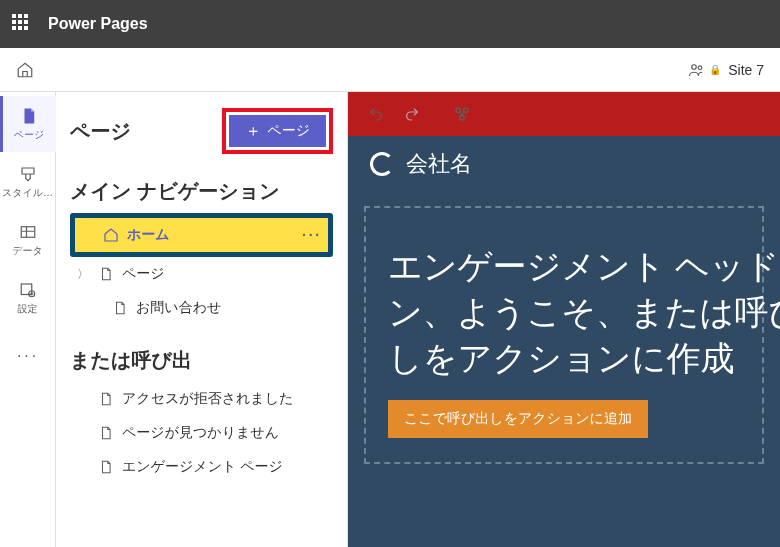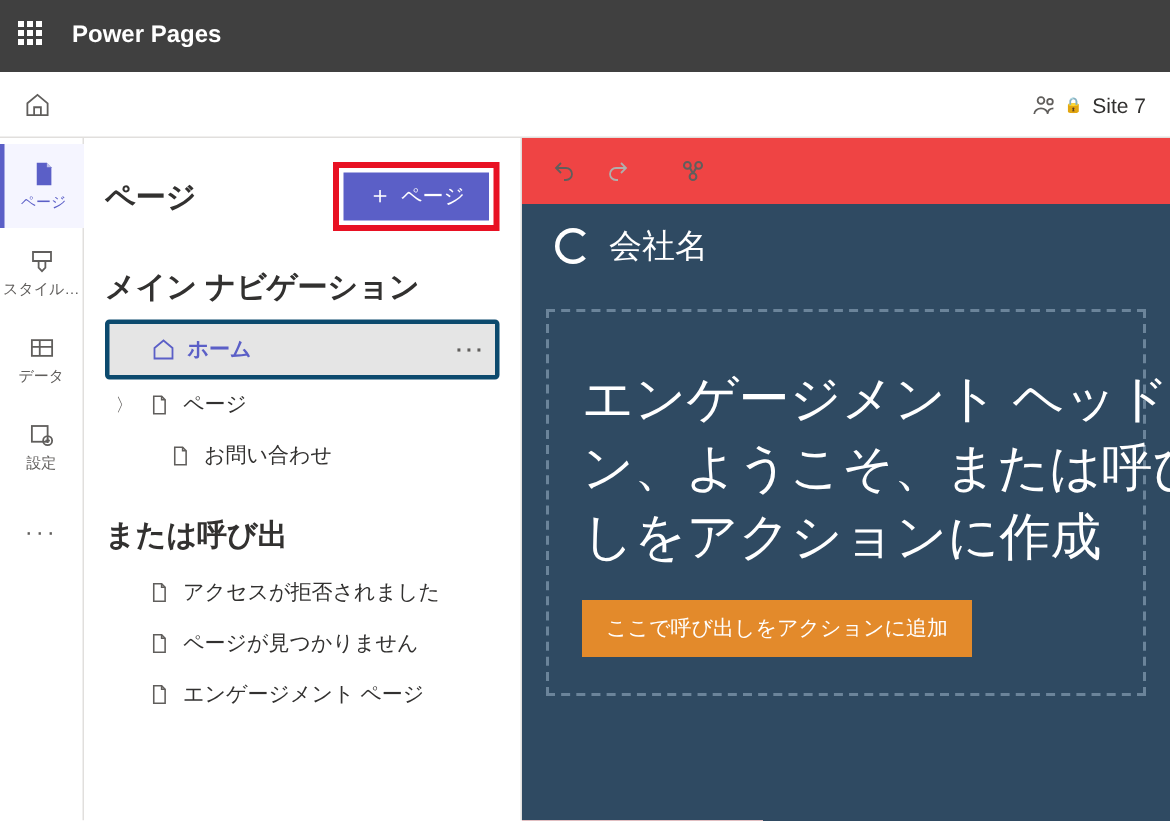--- a/index.html
+++ b/index.html
@@ -39,7 +39,7 @@
   .file-icon, .home-icon { width: 16px; height: 16px; display: inline-flex; align-items: center; justify-content: center; color: #605e5c; }
   .tree-item.active .home-icon { color: #5b5fc7; }
 
-  .canvas { flex: 1; background: #ef4444; display: flex; flex-direction: column; overflow: hidden; }
+  .canvas { flex: 1; background: #b91c1c; display: flex; flex-direction: column; overflow: hidden; }
   .canvas-toolbar { height: 44px; display: flex; align-items: center; padding: 0 12px; gap: 4px; }
   .tool-btn { width: 32px; height: 32px; display: flex; align-items: center; justify-content: center; color: #605e5c; background: transparent; border: none; cursor: pointer; font-size: 15px; }
   .preview { flex: 1; background: #2f4a62; color: #fff; padding: 0; overflow: hidden; position: relative; }

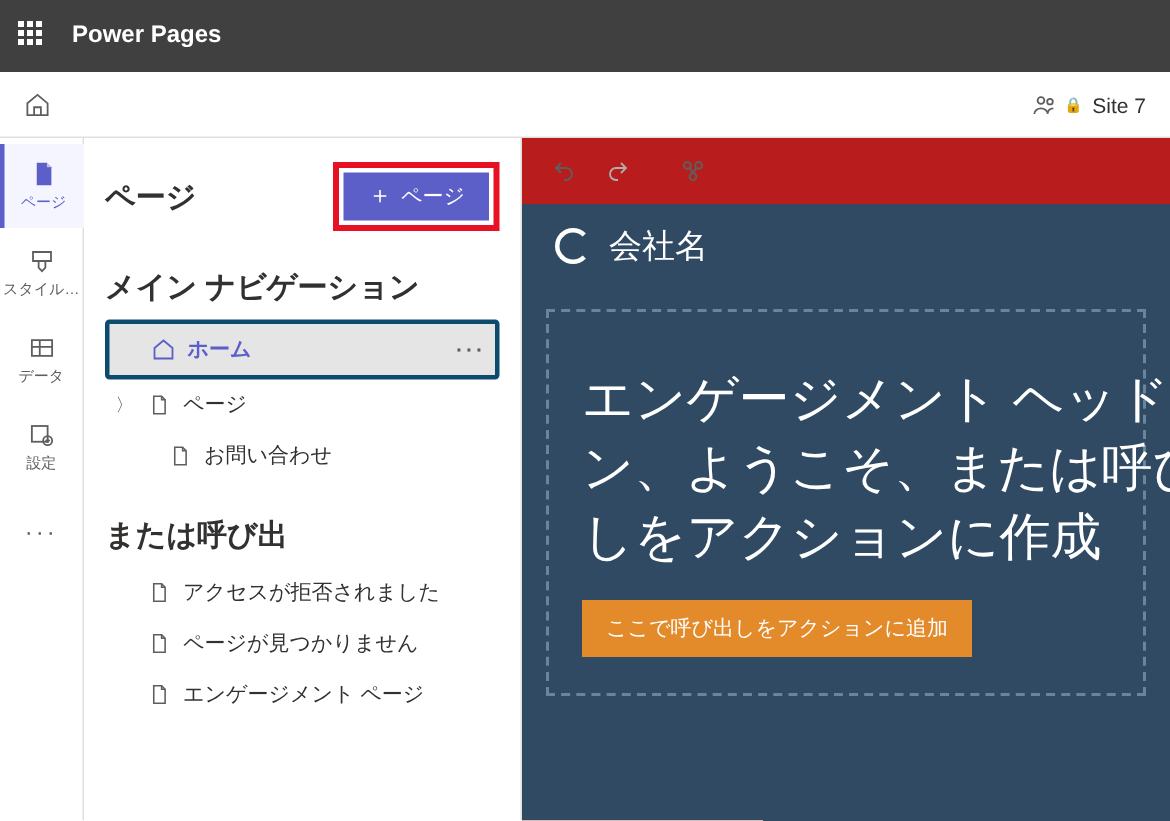--- a/index.html
+++ b/index.html
@@ -31,7 +31,7 @@
 
   .section-title { font-size: 20px; font-weight: 600; margin: 10px 0 8px 0; }
   .tree-item { display: flex; align-items: center; gap: 8px; padding: 8px 6px; font-size: 14px; color: #323130; cursor: pointer; border-radius: 3px; }
-  .tree-item.active { background: #e5e5e5; color: #5b5fc7; font-weight: 600; border: 3px solid #0c4a6e; }
+  .tree-item.active { background: #fde047; color: #5b5fc7; font-weight: 600; border: 5px solid #0c4a6e; }
   .tree-item .indent-1 { width: 14px; }
   .tree-item .indent-2 { width: 28px; }
   .tree-item .more { margin-left: auto; color: #605e5c; letter-spacing: 2px; }

